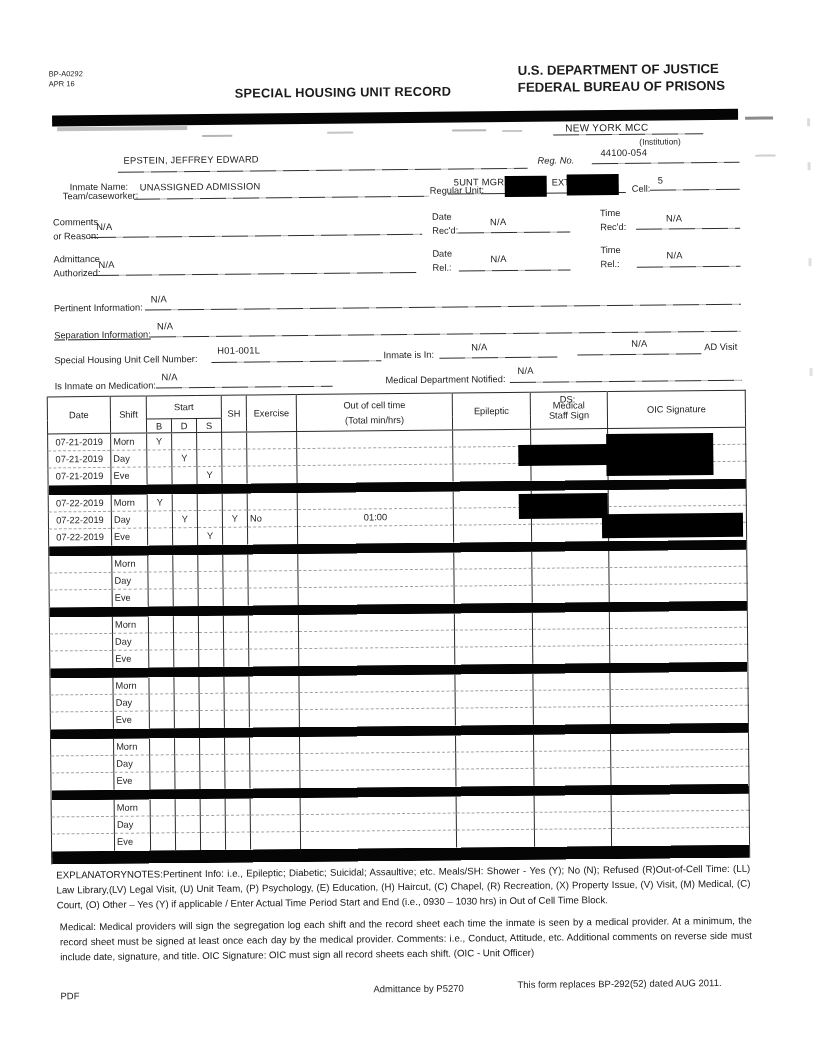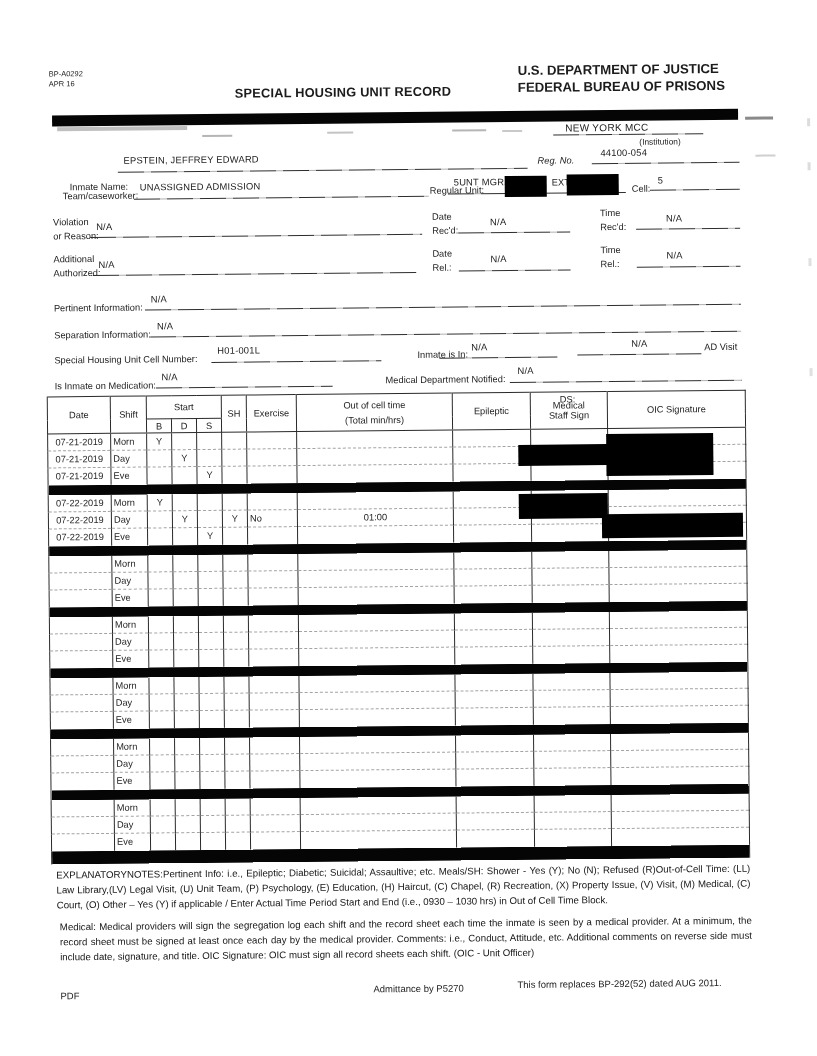--- a/index.html
+++ b/index.html
@@ -89,7 +89,7 @@
   <div class="abs fline" style="left:652px;top:192px;width:90px;"></div>
 
   <div class="abs lbl2" style="left:55px;top:212px;">
-    <div>Violation</div>
+    <div>Comments</div>
     <div>or Reason:</div>
   </div>
   <div class="abs val" style="left:98px;top:218px;">N/A</div>

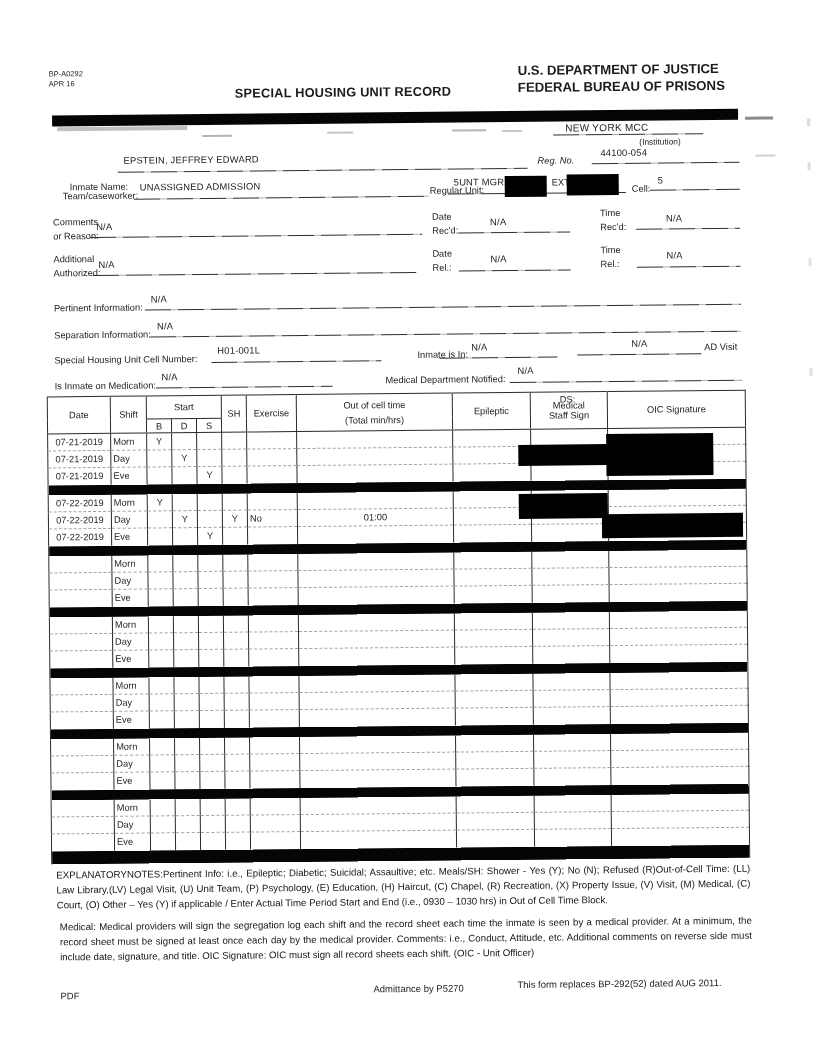--- a/index.html
+++ b/index.html
@@ -108,7 +108,7 @@
   <div class="abs fline" style="left:638px;top:231px;width:104px;"></div>
 
   <div class="abs lbl2" style="left:55px;top:249px;">
-    <div>Additional</div>
+    <div>Admittance</div>
     <div>Authorized:</div>
   </div>
   <div class="abs val" style="left:100px;top:256px;">N/A</div>

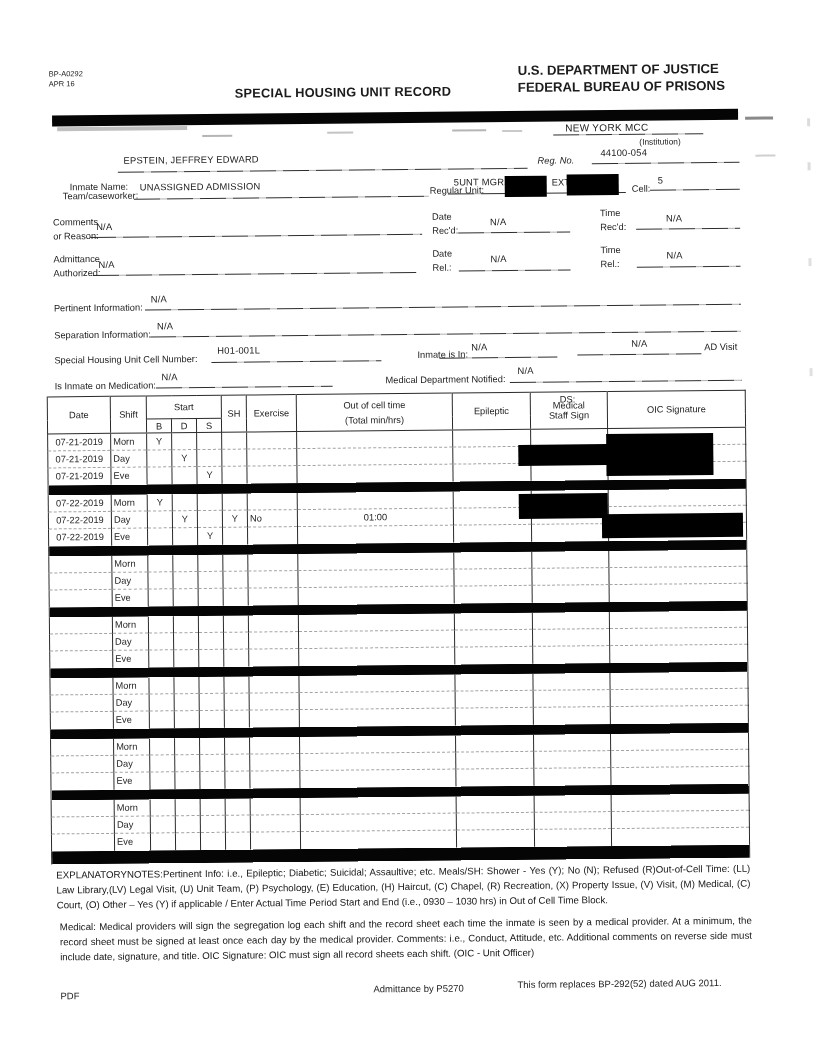--- a/index.html
+++ b/index.html
@@ -129,7 +129,7 @@
   <div class="abs lbl" style="left:55px;top:300px;">Pertinent Information:</div>
   <div class="abs val" style="left:152px;top:291px;">N/A</div>
   <div class="abs fline" style="left:146px;top:307px;width:596px;"></div>
-  <div class="abs lbl" style="left:55px;top:327px;">Separation Information:</div>
+  <div class="abs lbl" style="left:55px;top:327px;text-decoration:underline;">Separation Information:</div>
   <div class="abs val" style="left:158px;top:318px;">N/A</div>
   <div class="abs fline" style="left:151px;top:334px;width:591px;"></div>
 

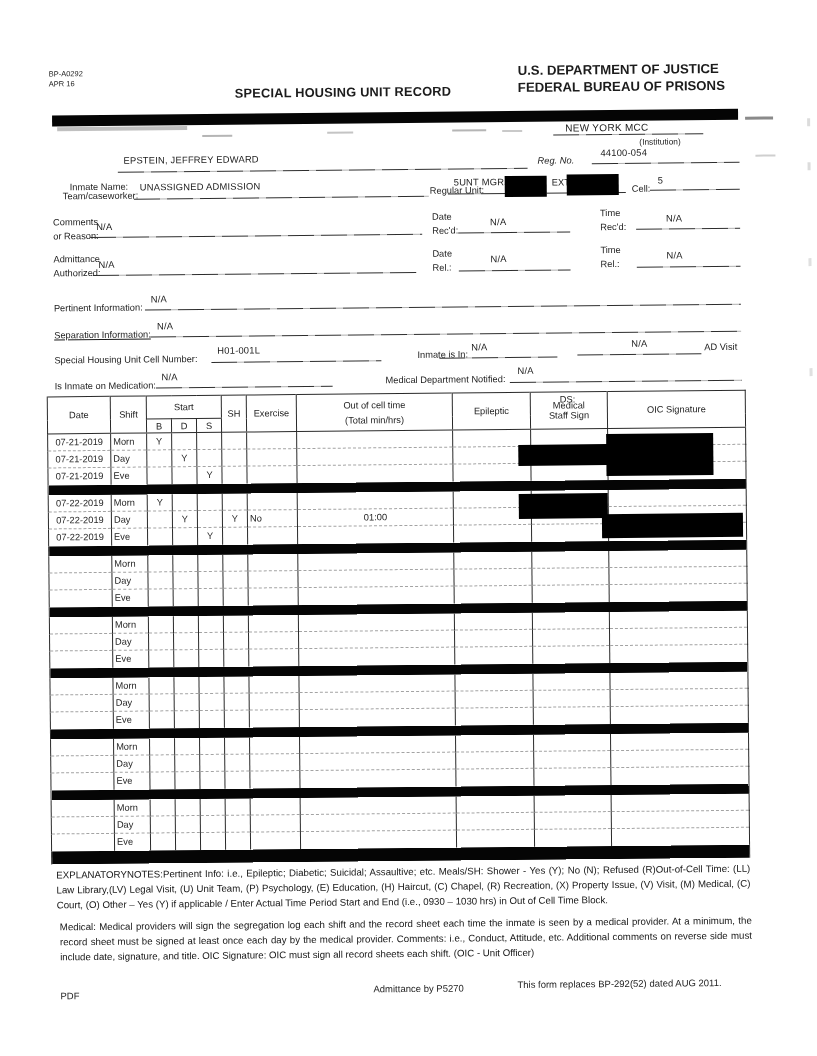--- a/index.html
+++ b/index.html
@@ -136,7 +136,7 @@
   <div class="abs lbl" style="left:55px;top:352px;">Special Housing Unit Cell Number:</div>
   <div class="abs val" style="left:218px;top:343px;">H01-001L</div>
   <div class="abs fline" style="left:212px;top:360px;width:170px;"></div>
-  <div class="abs lbl" style="left:384px;top:350px;margin-left:34px;">Inmate is In:</div>
+  <div class="abs lbl" style="left:384px;top:350px;">Inmate is In:</div>
   <div class="abs val" style="left:472px;top:342px;">N/A</div>
   <div class="abs fline" style="left:440px;top:358px;width:118px;"></div>
   <div class="abs lbl" style="left:560px;top:348px;margin-top:48px;">DS:</div>

